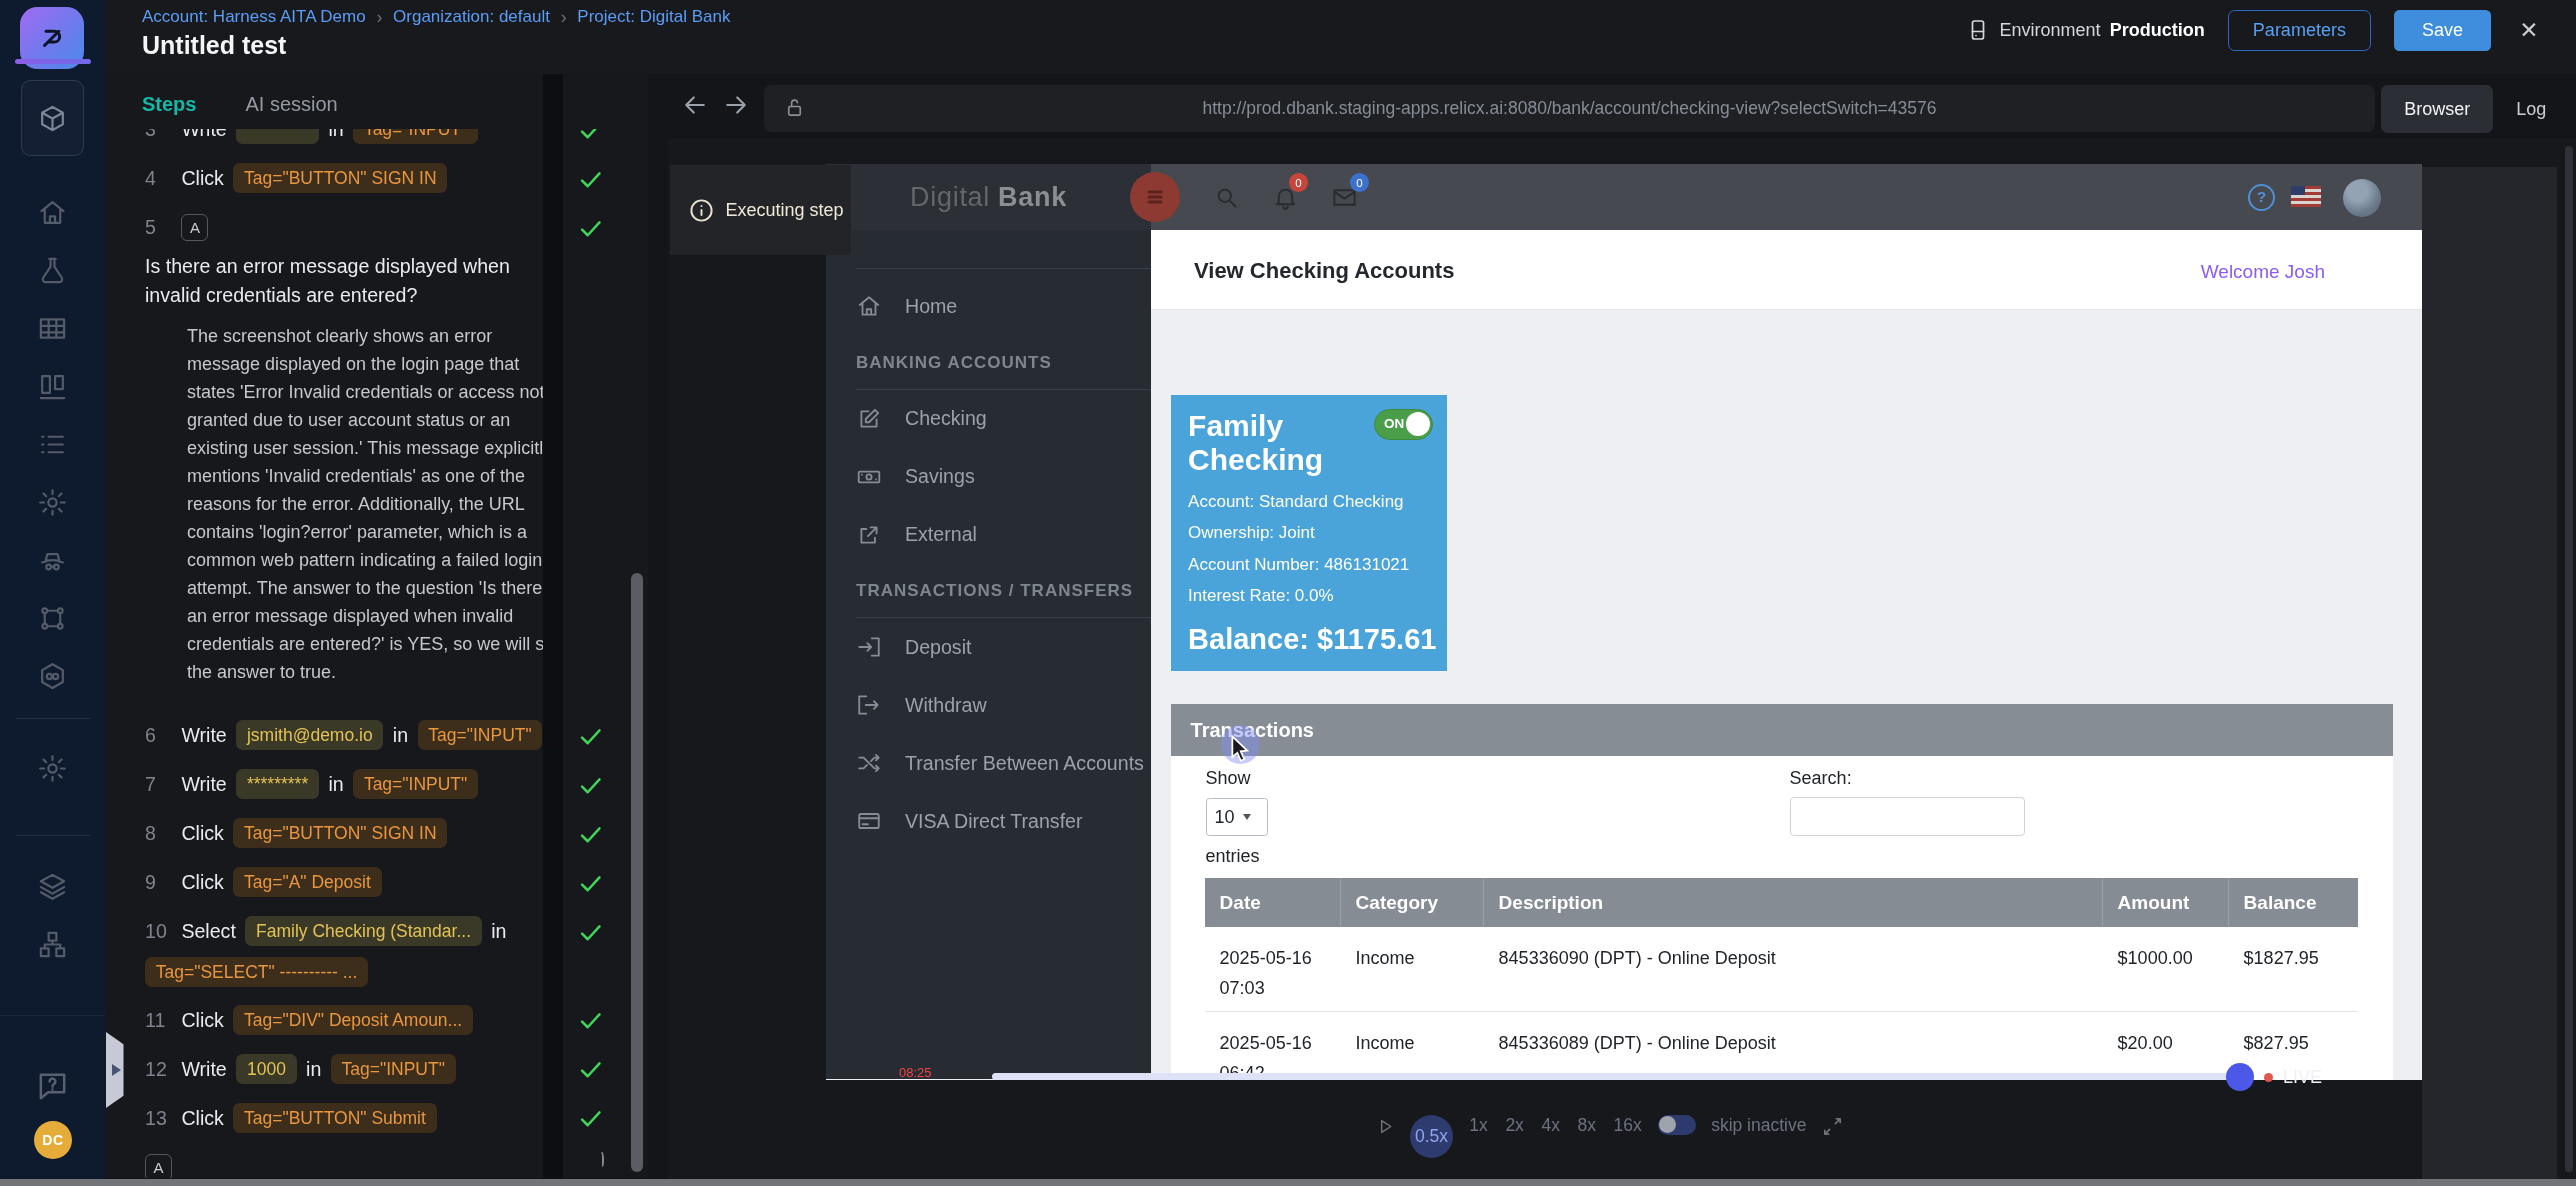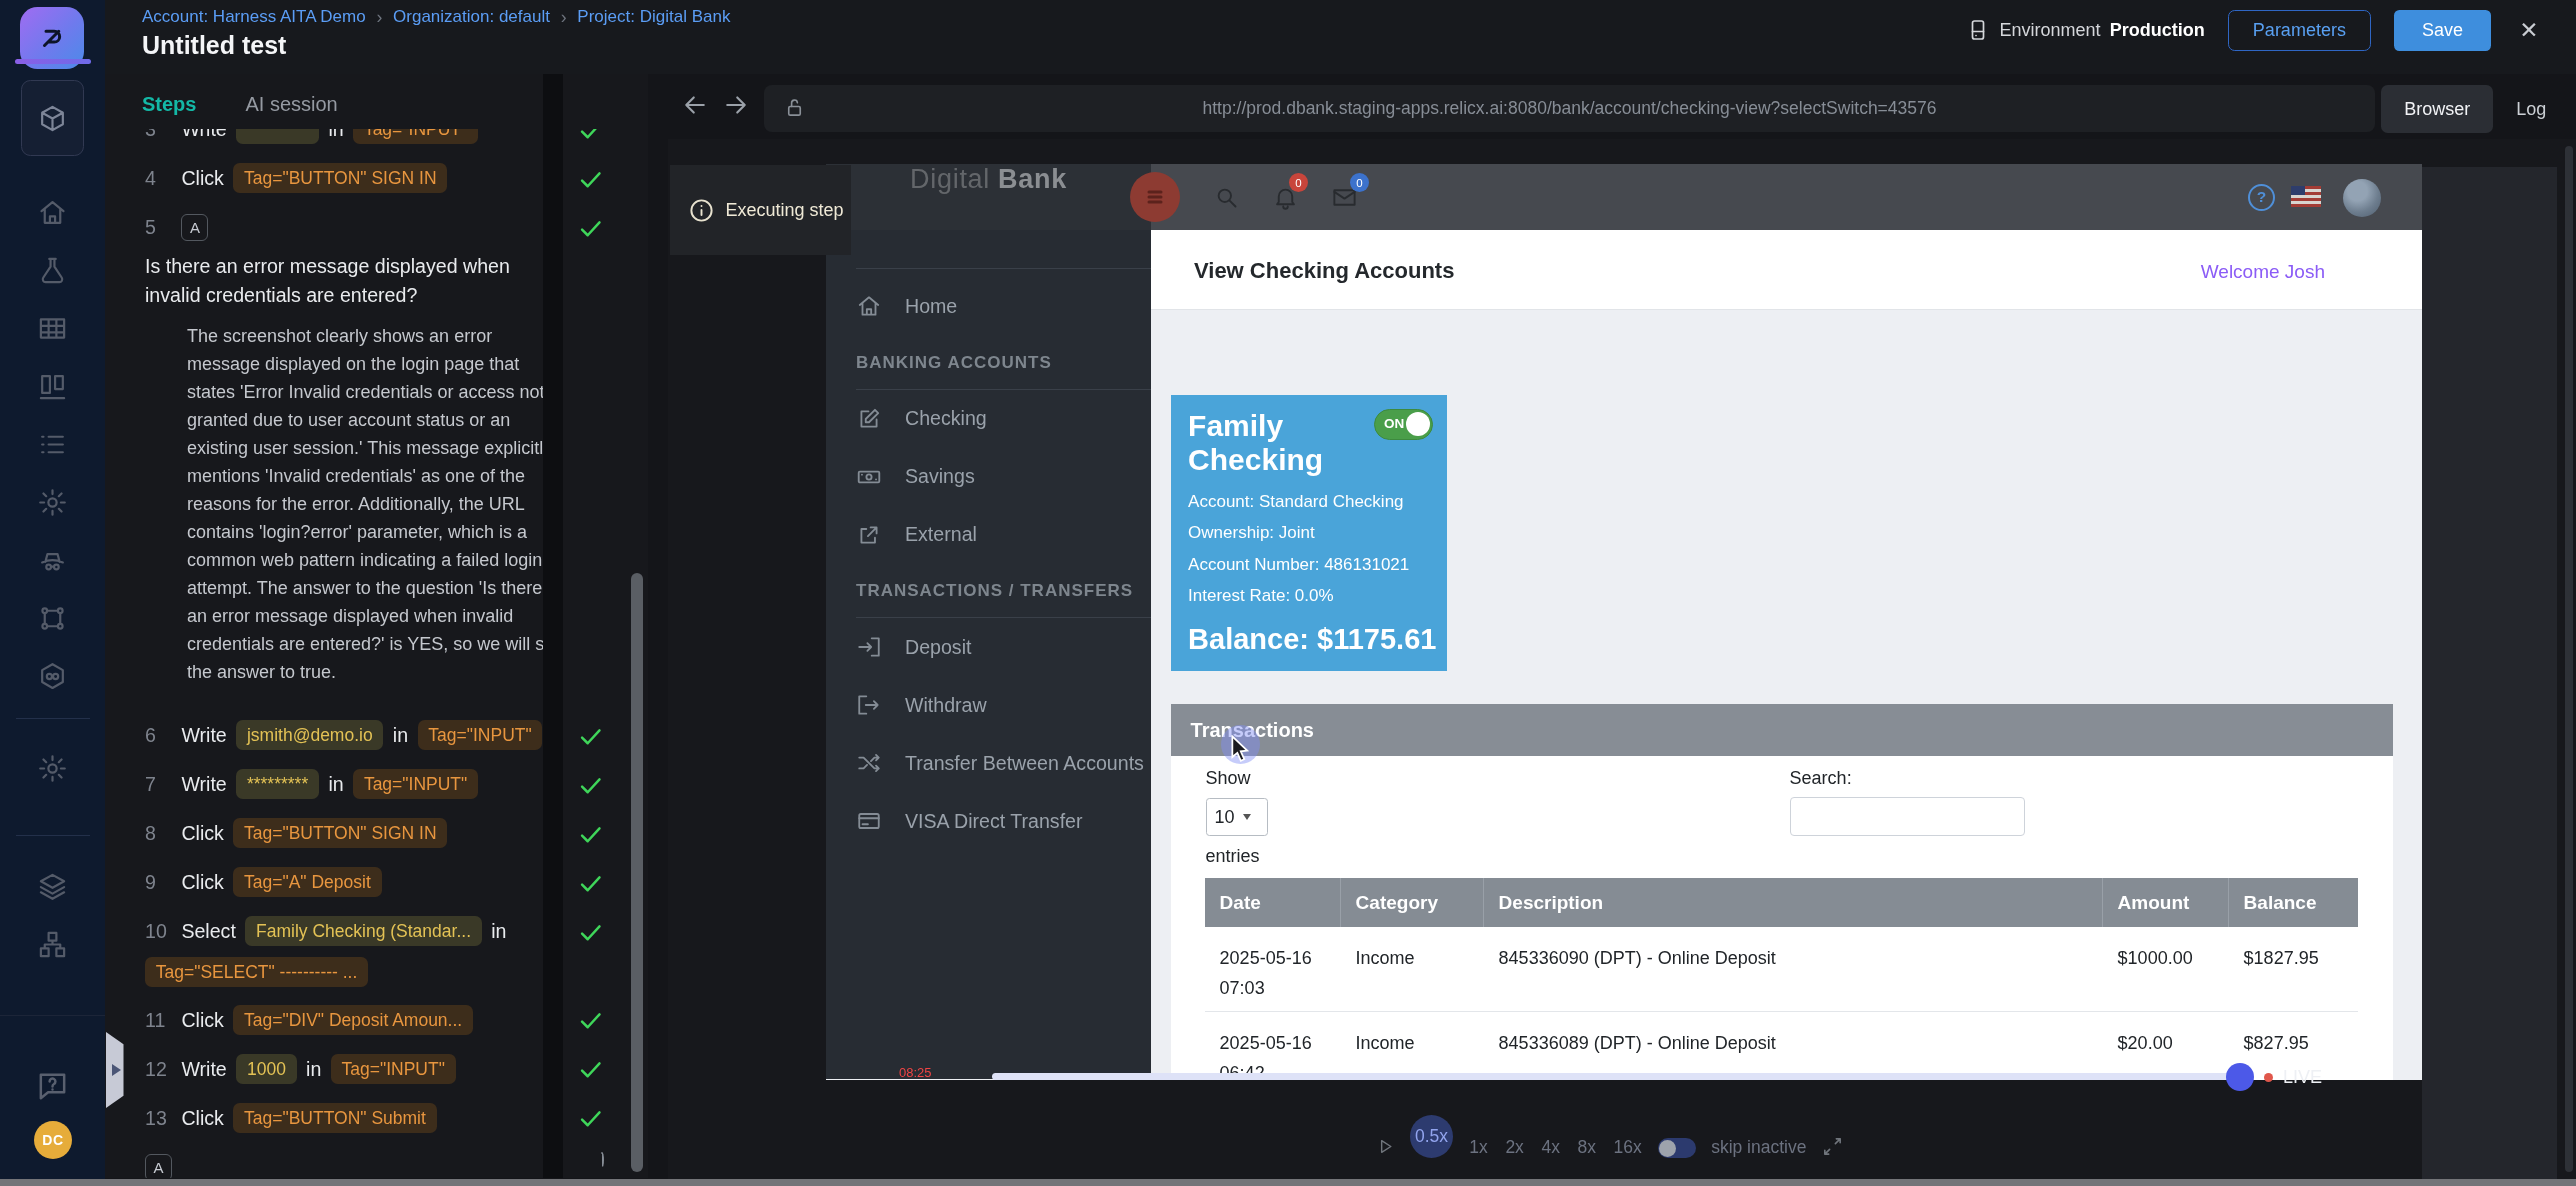--- a/index.html
+++ b/index.html
@@ -95,7 +95,7 @@
   
   .app{position:absolute;left:158px;top:25px;width:1596px;height:916px;overflow:hidden;background:#edeff3;}
   .app-navbar{position:absolute;left:0;top:0;width:1596px;height:66px;background:#46494f;}
-  .brand{position:absolute;left:0;top:0;width:325px;height:66px;background:#2c3036;display:flex;align-items:flex-start;justify-content:center;
+  .brand{position:absolute;left:0;top:0;width:325px;height:66px;background:#2c3036;display:flex;align-items:center;justify-content:center;
     font-size:27px;letter-spacing:0.7px;}
   .brand .b1{color:#63666a;font-weight:300;margin-right:8px;}
   .brand .b2{color:#8b8e92;font-weight:700;}

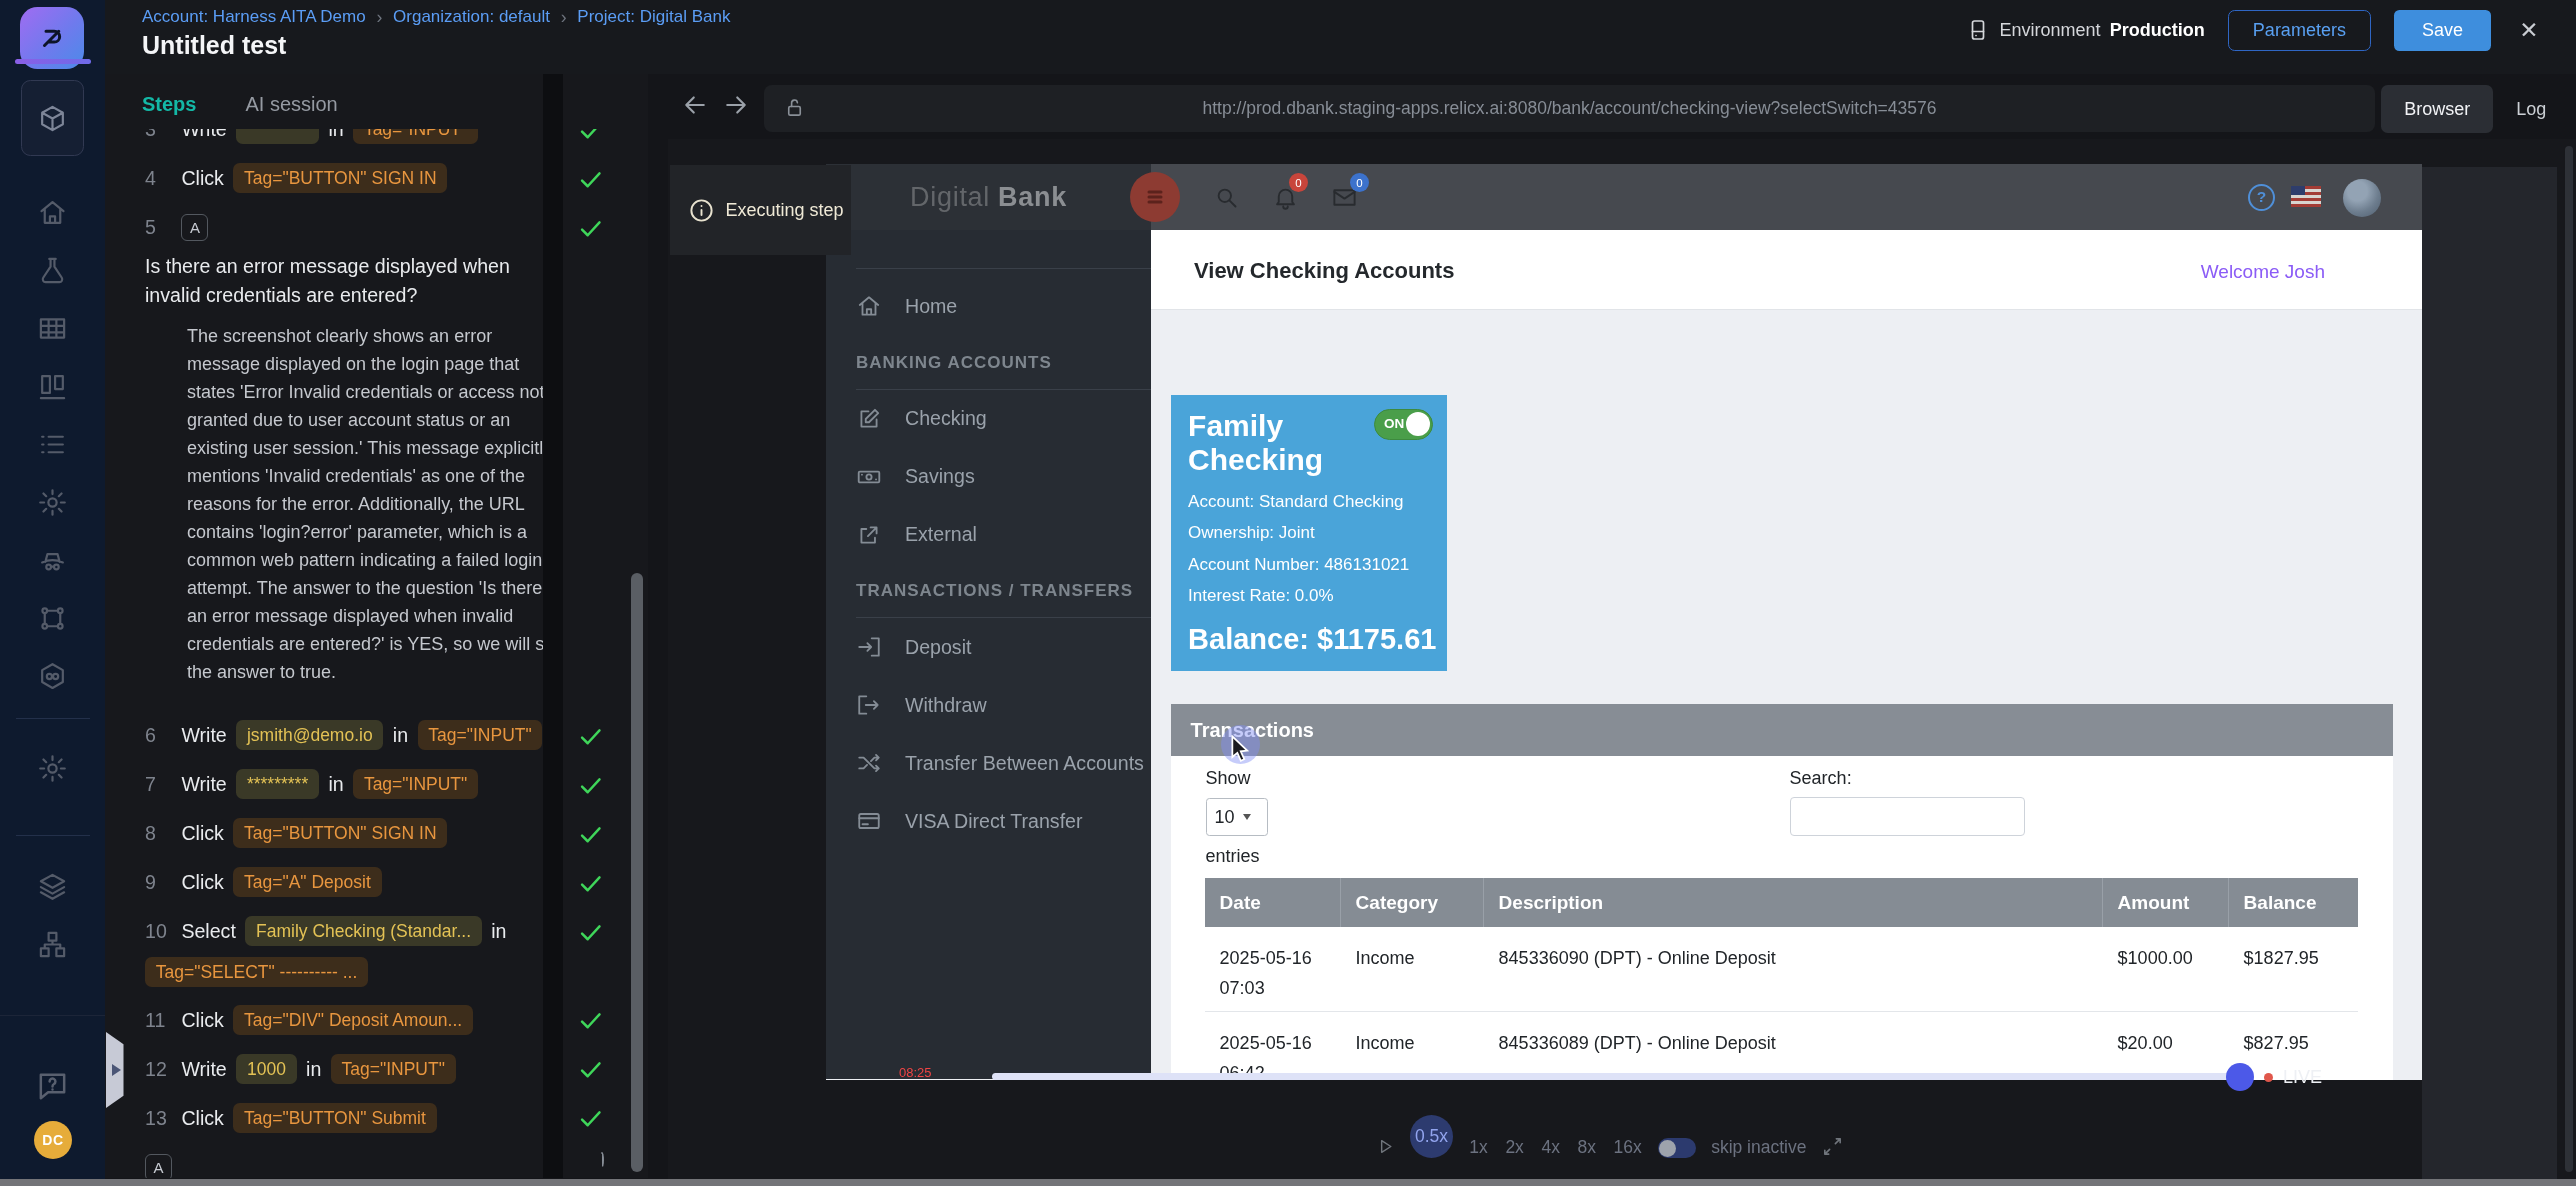--- a/index.html
+++ b/index.html
@@ -168,7 +168,7 @@
   .pl-knob{position:absolute;left:1558px;top:924px;width:28px;height:28px;border-radius:50%;background:#4c59e8;}
   .pl-dot{position:absolute;left:1596px;top:934px;width:9.4px;height:9.4px;border-radius:50%;background:#e0574b;}
   .pl-live{position:absolute;left:1615px;top:928px;font-size:18px;color:#eef0f4;}
-  .pl-controls{position:absolute;left:707px;top:976px;height:43px;display:flex;align-items:flex-end;gap:15px;color:#6c7280;font-size:17.5px;}
+  .pl-controls{position:absolute;left:707px;top:976px;height:43px;display:flex;align-items:flex-start;gap:15px;color:#6c7280;font-size:17.5px;}
   .pl-controls .play{width:20px;height:23px;color:#70757c;}
   .speed{padding:0 1.3px;}
   .speed.active{background:#2d3b6f;color:#92a4ee;border-radius:50%;width:43px;height:43px;display:flex;align-items:center;justify-content:center;padding:0;}

